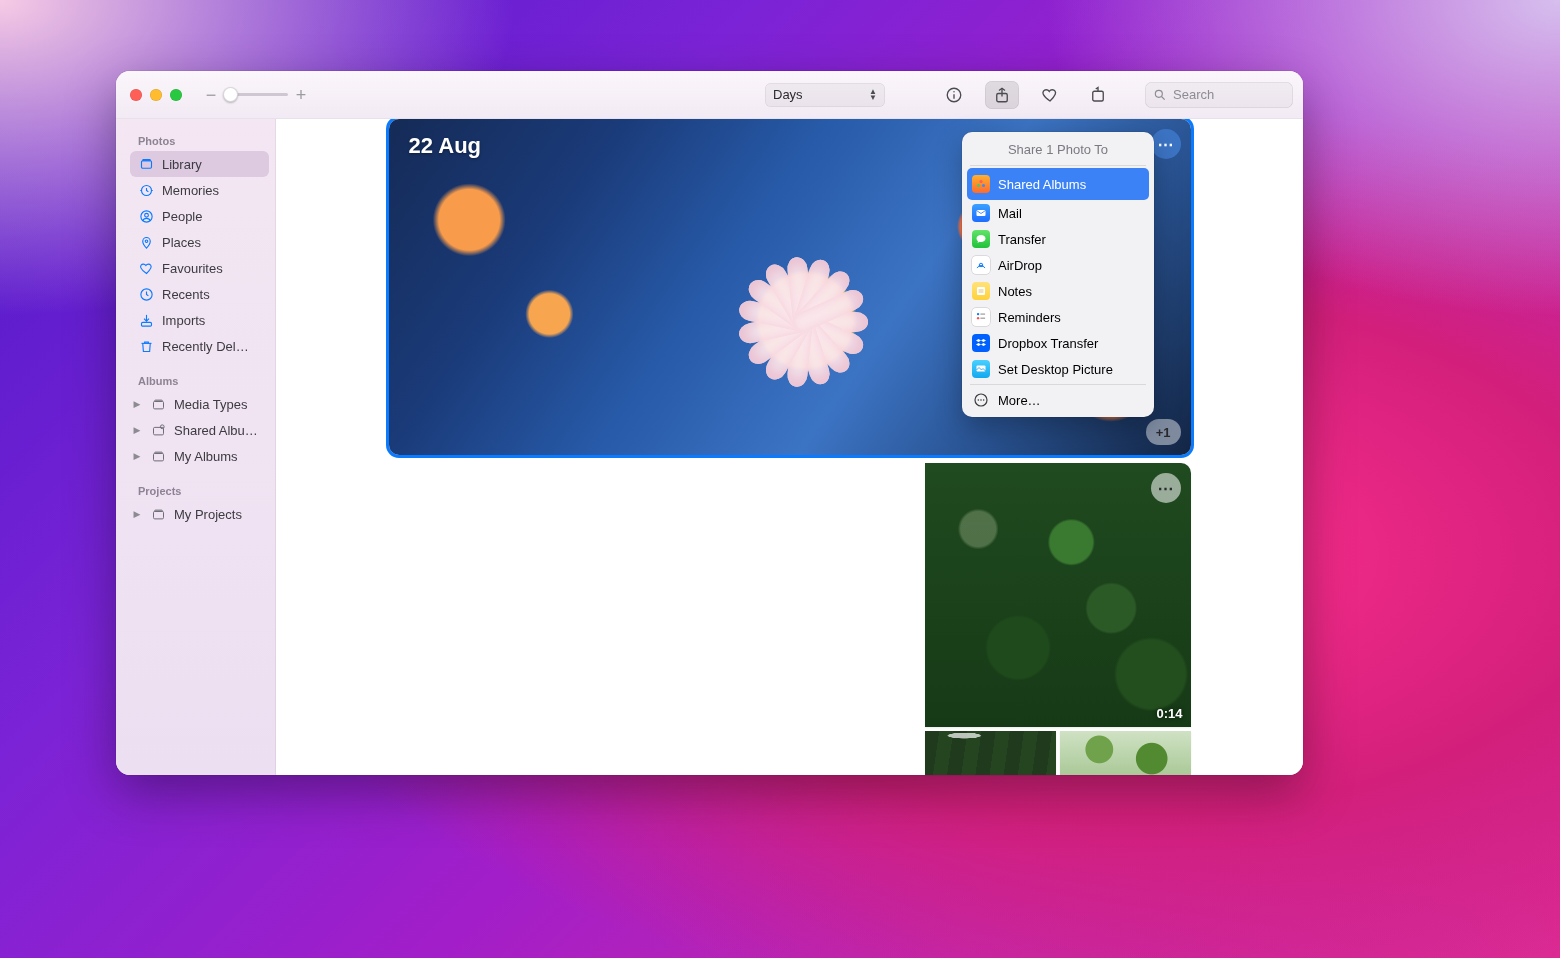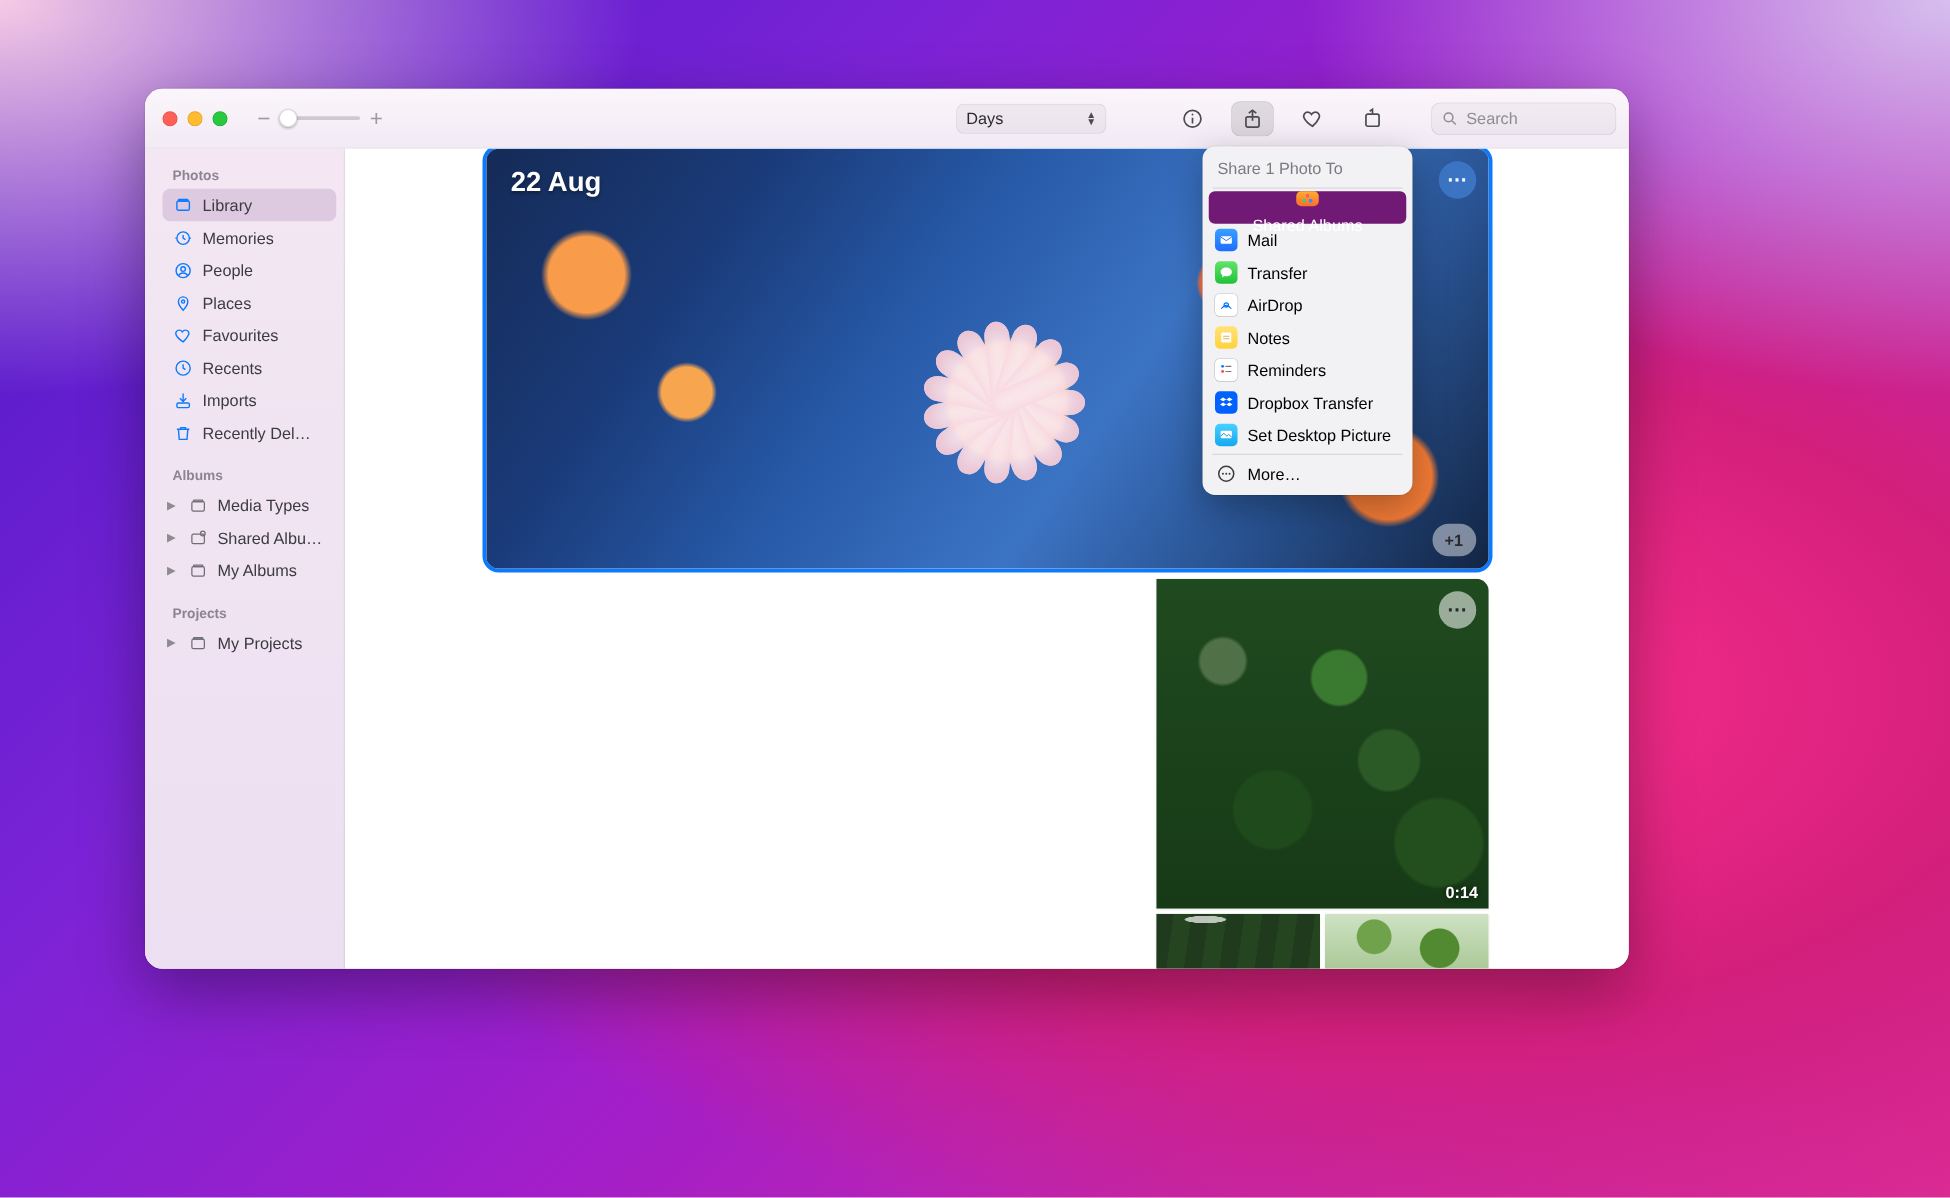--- a/index.html
+++ b/index.html
@@ -157,12 +157,13 @@
 
   
   .popover {
-    position:absolute; left:846px; top:46px;
-    width:168px; background:#f2f2f5;
+    position:absolute; left:846px; top:61px;
+    width:192px; background:#f2f2f5;
     border-radius:10px;
     box-shadow:0 10px 28px rgba(0,0,0,.28), 0 0 0 .5px rgba(0,0,0,.12);
     padding:6px 0 4px; z-index:50;
     font-size:13px;
+    text-align:center;
   }
   .popover-header { padding:4px 12px 6px; color:#7a7a80; font-size:13px;}
   .pop-sep { height:1px; background:rgba(0,0,0,.1); margin:2px 8px;}

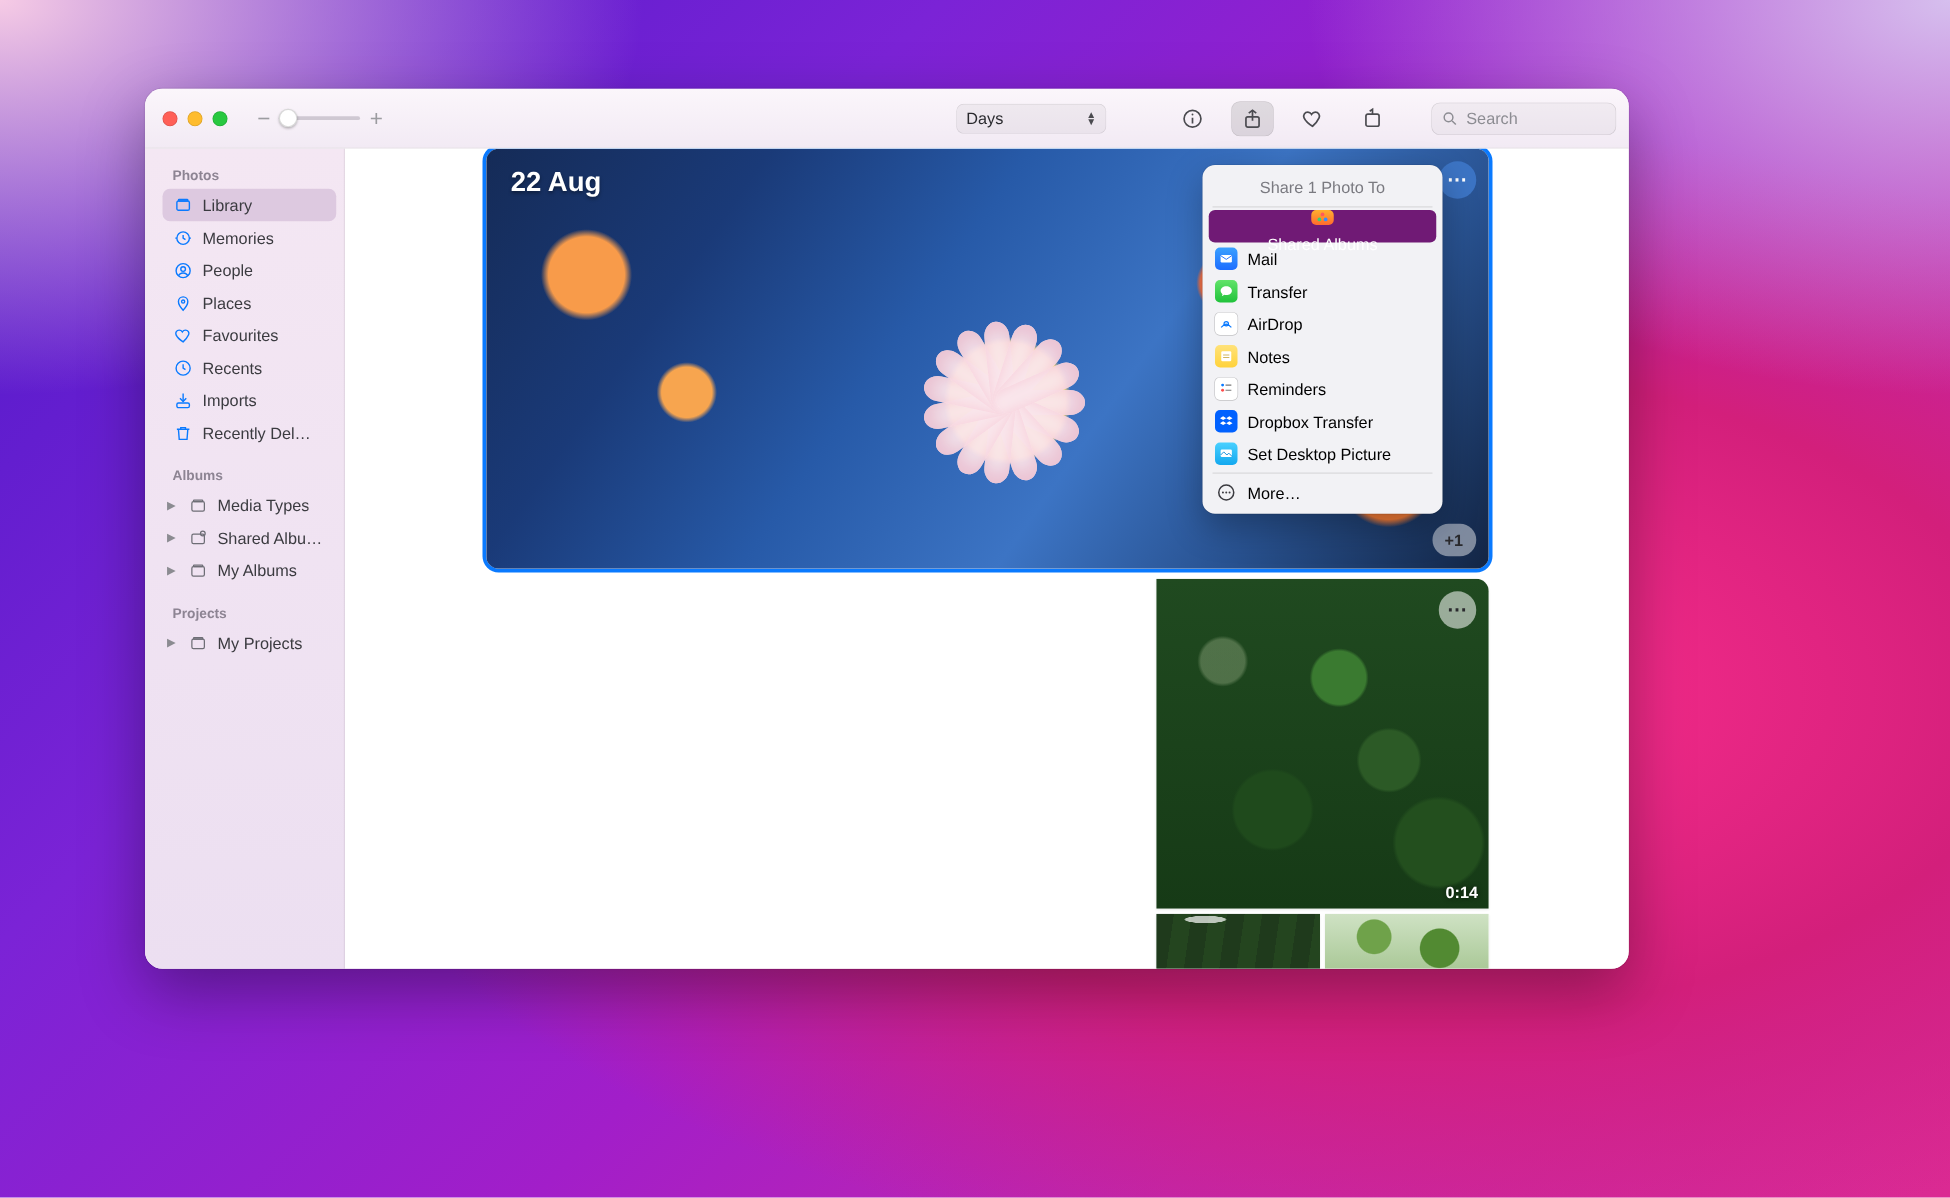--- a/index.html
+++ b/index.html
@@ -168,7 +168,7 @@
   .popover-header { padding:4px 12px 6px; color:#7a7a80; font-size:13px;}
   .pop-sep { height:1px; background:rgba(0,0,0,.1); margin:2px 8px;}
   .pop-item { display:flex; align-items:center; gap:8px; height:26px; padding:0 10px; }
-  .pop-item.hover { background:#701a75; color:#fff; border-radius:5px; margin:0 5px; padding:0 5px;flex-direction:column;}
+  .pop-item.hover { background:#3b82f6; color:#fff; border-radius:5px; margin:0 5px; padding:16px 5px;}
   .pop-icon { width:18px; height:18px; border-radius:4px; display:flex;align-items:center;justify-content:center; font-size:11px; font-weight:700; color:#fff;}
   .pi-shared{background:linear-gradient(#ffb02e,#ff6a2e)}
   .pi-mail{background:linear-gradient(#3aa0ff,#1d6dff)}

